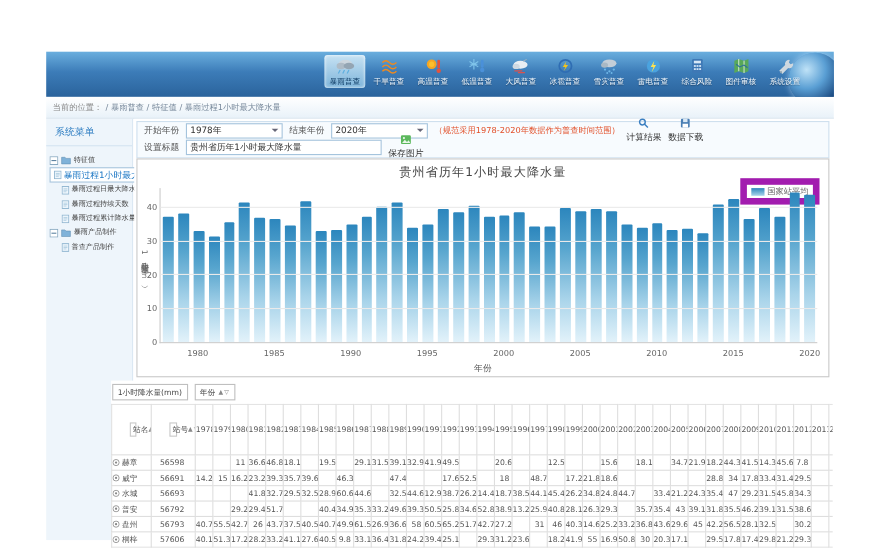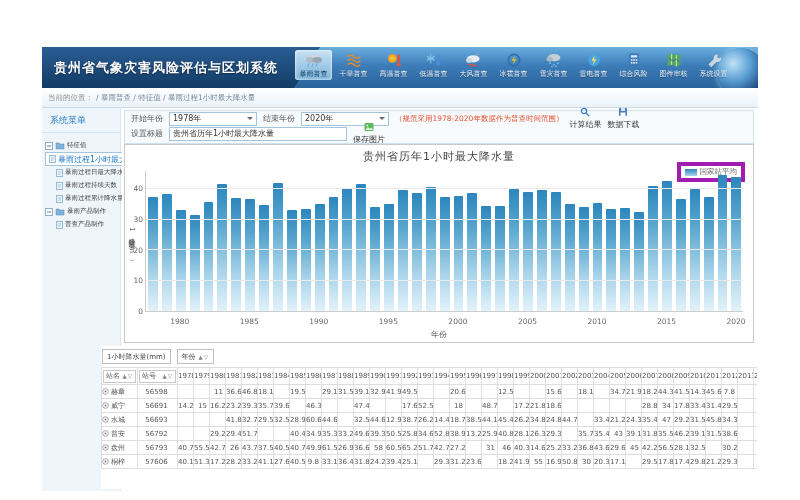--- a/index.html
+++ b/index.html
@@ -103,9 +103,6 @@
   <div class="app">
 
     <div class="banner">
-      <div class="title-tab">
-        <span>贵州省气象灾害风险评估与区划系统</span>
-      </div>
       <div class="globe"></div>
       <div class="nav">
           <div class="nav-item active"><span class="nicon"><svg viewBox="0 0 24 20">

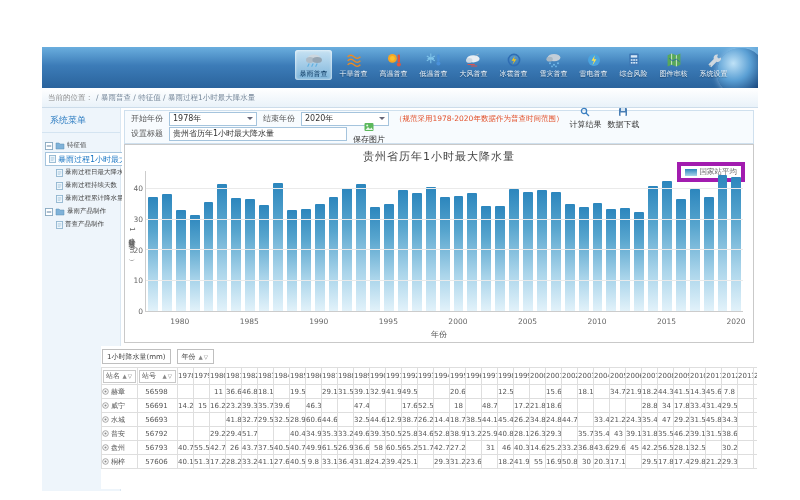--- a/index.html
+++ b/index.html
@@ -64,7 +64,7 @@
   
   .chartpanel{position:absolute;left:2px;right:4px;top:36px;height:197px;background:#fff;border:1px solid #c9c9c9;}
   .ctitle{position:absolute;left:0;right:0;top:4px;text-align:center;font-size:11px;color:#444;letter-spacing:1px;}
-  .legend{position:absolute;right:8px;top:17px;border:4px solid #a21caf;background:#fff;padding:1px 4px;
+  .legend{position:absolute;right:8px;top:17px;border:6px solid #a21caf;background:#fff;padding:1px 4px;
     display:flex;align-items:center;gap:3px;font-size:7.5px;color:#666;cursor:pointer;}
   .sw{width:12px;height:7px;background:linear-gradient(180deg,#2c86bd,#a9d4ea);}
   .ylabv{position:absolute;left:2px;top:36px;bottom:40px;width:9px;writing-mode:vertical-rl;

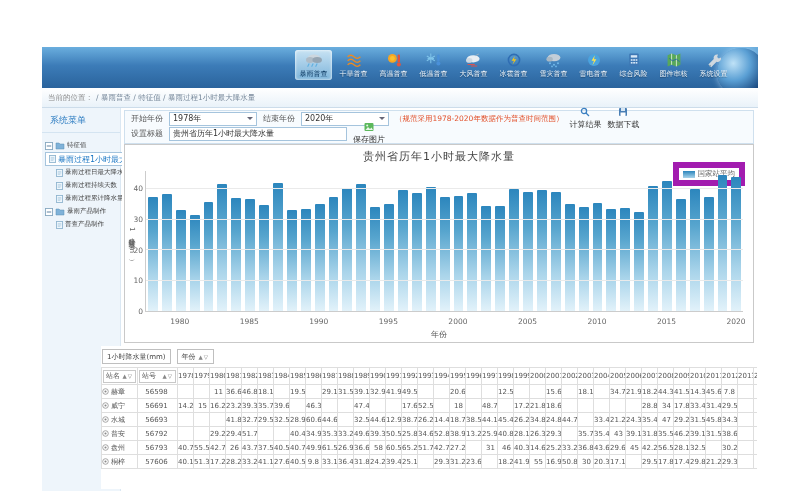--- a/index.html
+++ b/index.html
@@ -91,7 +91,7 @@
   .grid-table th,.grid-table td{border:1px solid #dedede;padding:0;height:13px;font-weight:normal;overflow:hidden;white-space:nowrap;}
   .grid-table th{font-size:7px;color:#555;text-align:center;height:16px;}
   .grid-table td{font-size:7px;color:#555;text-align:right;padding-right:2px;}
-  .hbox{border:1px solid #c8c8c8;height:11px;margin:1px;display:flex;align-items:center;justify-content:space-between;padding:0 2px;background:#fff;}
+  .hbox{border:1px solid #c8c8c8;height:11px;margin:16px;display:flex;align-items:center;justify-content:space-between;padding:0 2px;background:#fff;}
   td.namecell{text-align:left;padding-left:0;}
   td.namecell svg{vertical-align:-1px;margin-right:2px;}
   td.idcell{text-align:center;}

